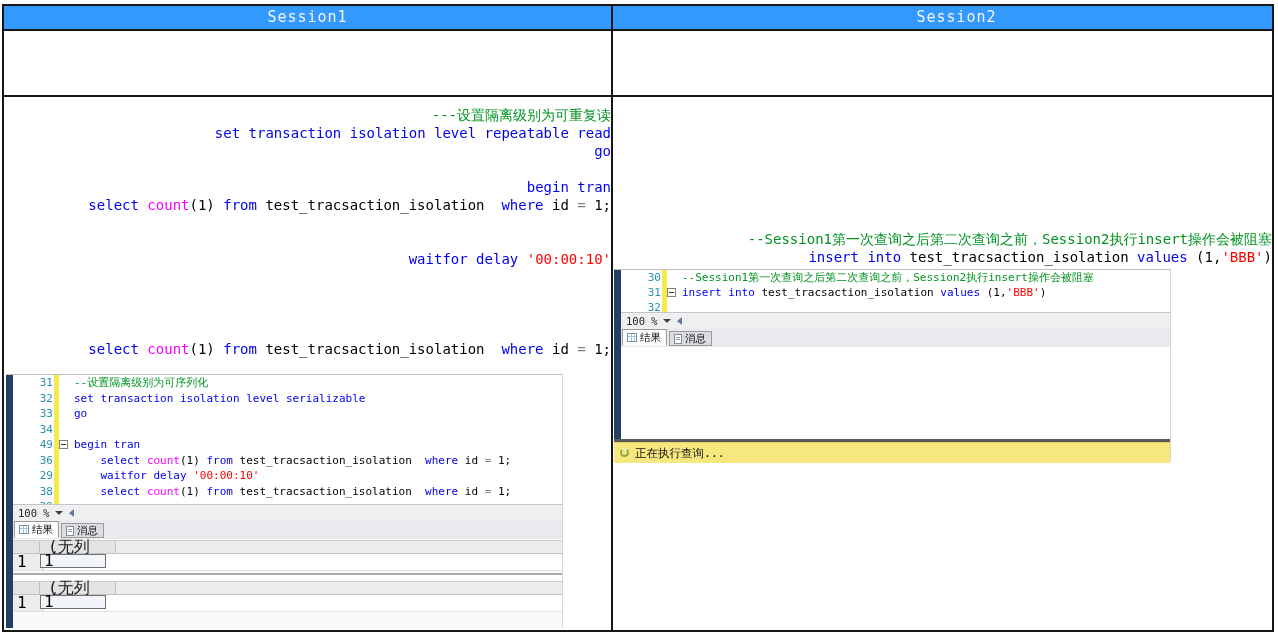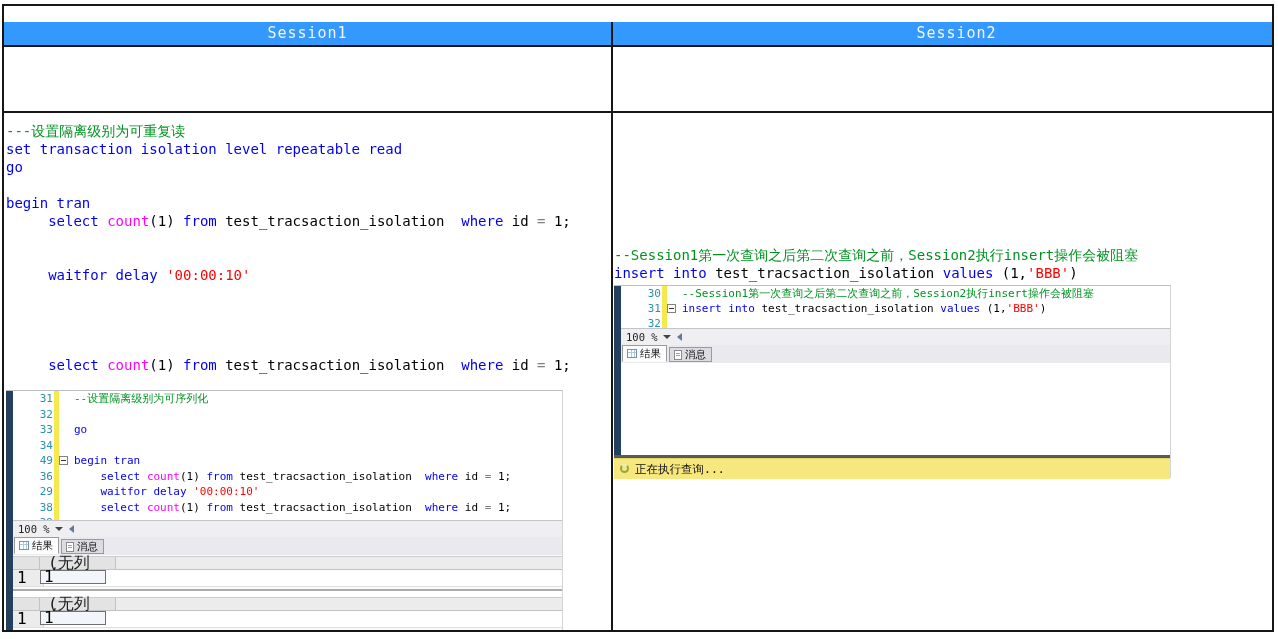--- a/index.html
+++ b/index.html
@@ -7,7 +7,7 @@
         font-family:"DejaVu Sans Mono","Liberation Mono",monospace;}
   .tbl{position:absolute;left:2px;top:4px;width:1272px;height:628px;box-sizing:border-box;
        border:2px solid #161616;background:#fff;}
-  .cell{position:absolute;box-sizing:border-box;background:#fff;margin-top:16px;}
+  .cell{position:absolute;box-sizing:border-box;background:#fff;}
   .c1{left:0;width:609px;border-right:2px solid #161616;}
   .c2{left:609px;right:0;padding-left:28px;}
   .row-hdr{top:0;height:25px;border-bottom:2px solid #161616;background:var(--header_bg,#3399FF);

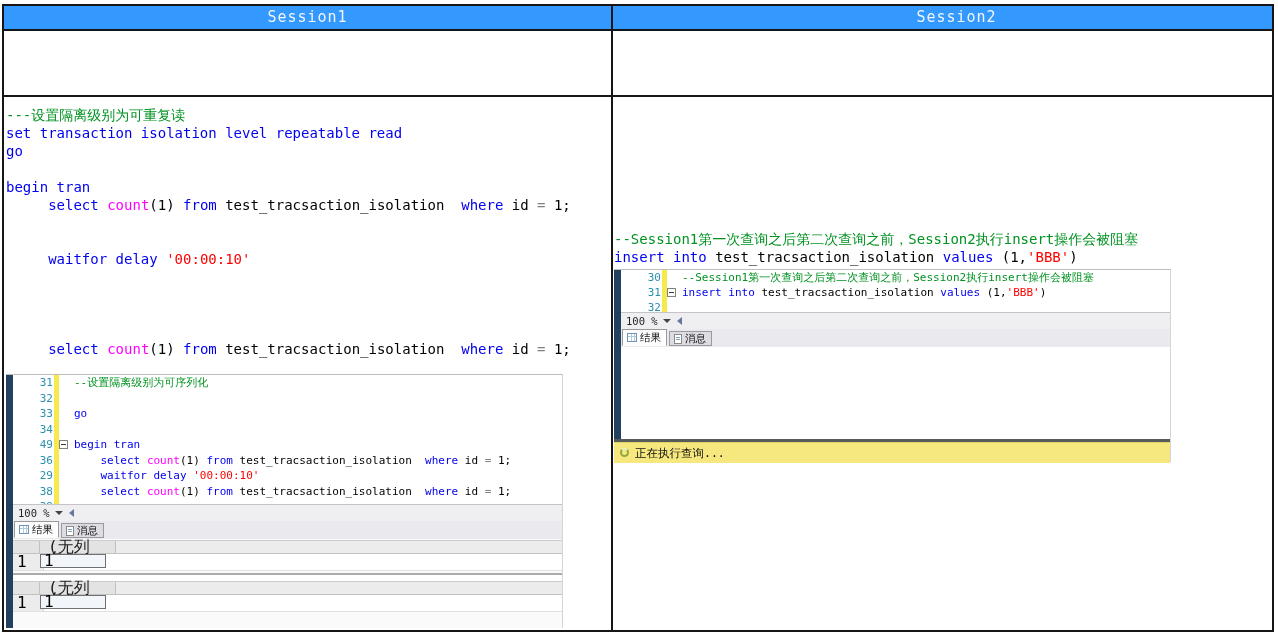--- a/index.html
+++ b/index.html
@@ -16,7 +16,7 @@
   .row-body{top:91px;bottom:0;overflow:hidden;}
 
   
-  .codeblock{position:absolute;white-space:pre;}
+  .codeblock{position:absolute;white-space:pre;text-align:right;}
   .maincode{font-size:14px;line-height:18px;}
   .maincode .cl{height:18px;}
   .tok-k{color:var(--keyword,#0000FF);}

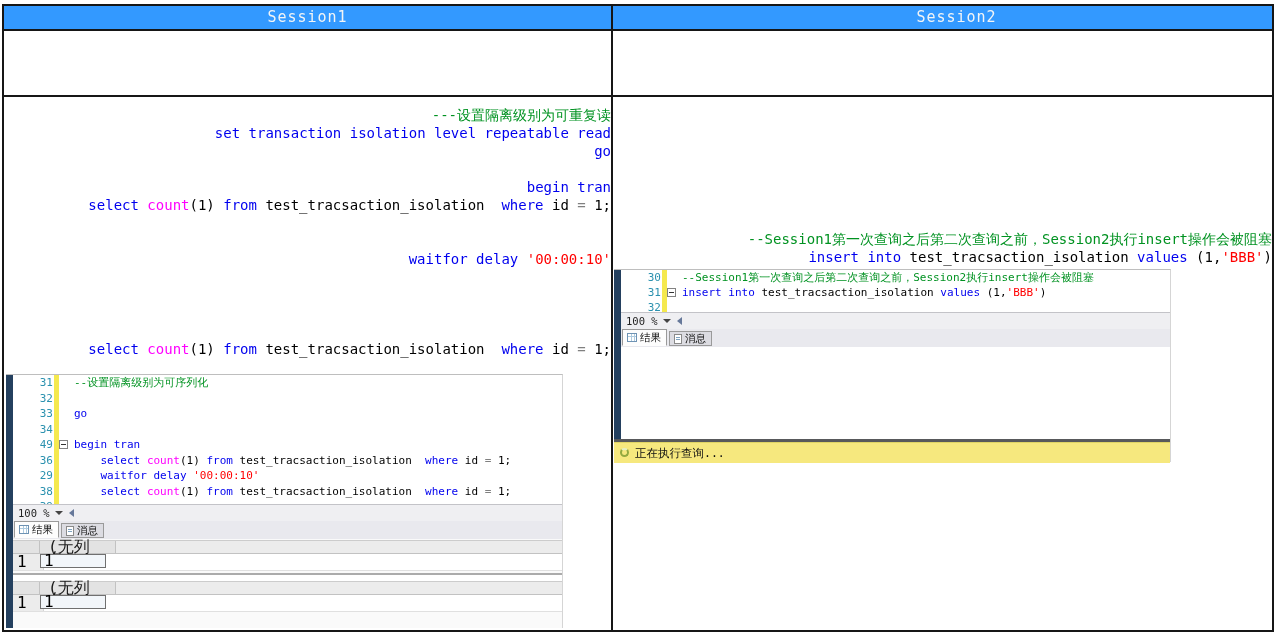--- a/index.html
+++ b/index.html
@@ -116,6 +116,7 @@
               </div>
               <div class="cl">
                 <span class="ln">32</span>
+                <span class="lcode"><span class="tok-k">set transaction isolation level serializable</span></span>
               </div>
               <div class="cl">
                 <span class="ln">33</span>

